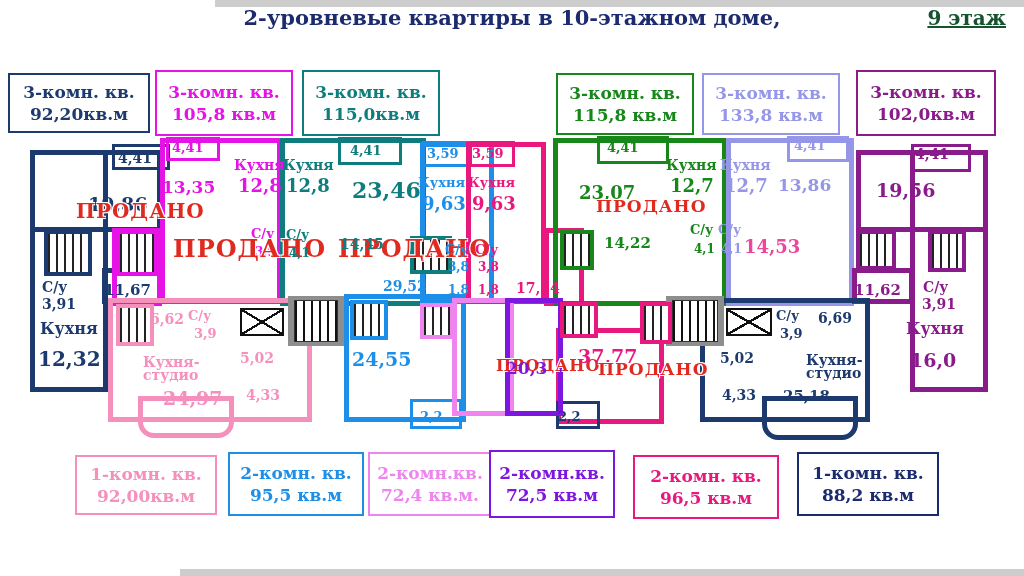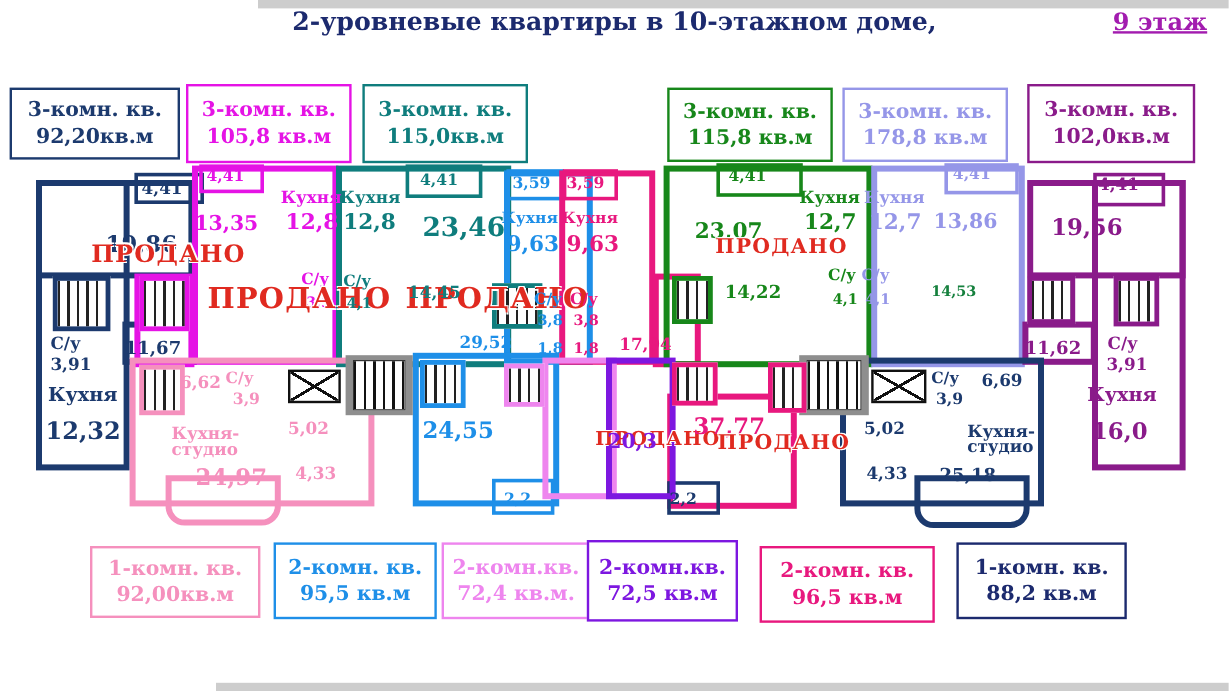--- a/index.html
+++ b/index.html
@@ -9,7 +9,7 @@
   .title{position:absolute;top:4px;left:0;width:100%;text-align:center;color:#1c2a6e;
          font-size:21px;line-height:1.35;}
   .u{text-decoration:underline;}
-  .floor-badge{position:absolute;top:6px;right:18px;color:#a21caf;font-size:20px;}
+  .floor-badge{position:absolute;top:6px;right:18px;color:#14532d;font-size:20px;}
   .lbox{position:absolute;border:2px solid;background:#fff;display:flex;flex-direction:column;
         justify-content:center;text-align:center;font-size:17px;line-height:1.3;}
   .wall{position:absolute;border:5px solid;box-sizing:border-box;background:transparent;z-index:1;}

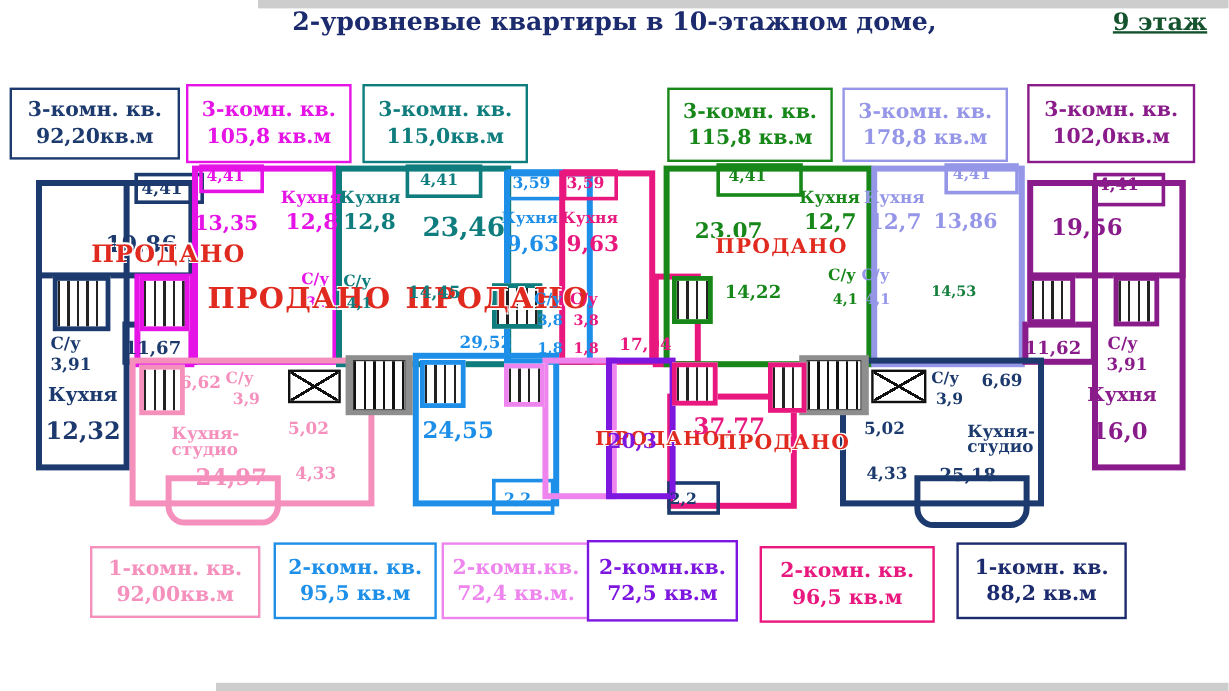--- a/index.html
+++ b/index.html
@@ -62,7 +62,7 @@
   </div>
   <div class="lbox" style="left: 702px; top: 73px; width: 134px; height: 58px; color: rgb(149, 150, 232); border-color: rgb(149, 150, 232);">
     <div>3-комн. кв.</div>
-    <div>178,8 кв.м</div>
+    <div>133,8 кв.м</div>
   </div>
   <div class="lbox" style="left: 856px; top: 70px; width: 136px; height: 62px; color: rgb(138, 27, 138); border-color: rgb(138, 27, 138);">
     <div>3-комн. кв.</div>

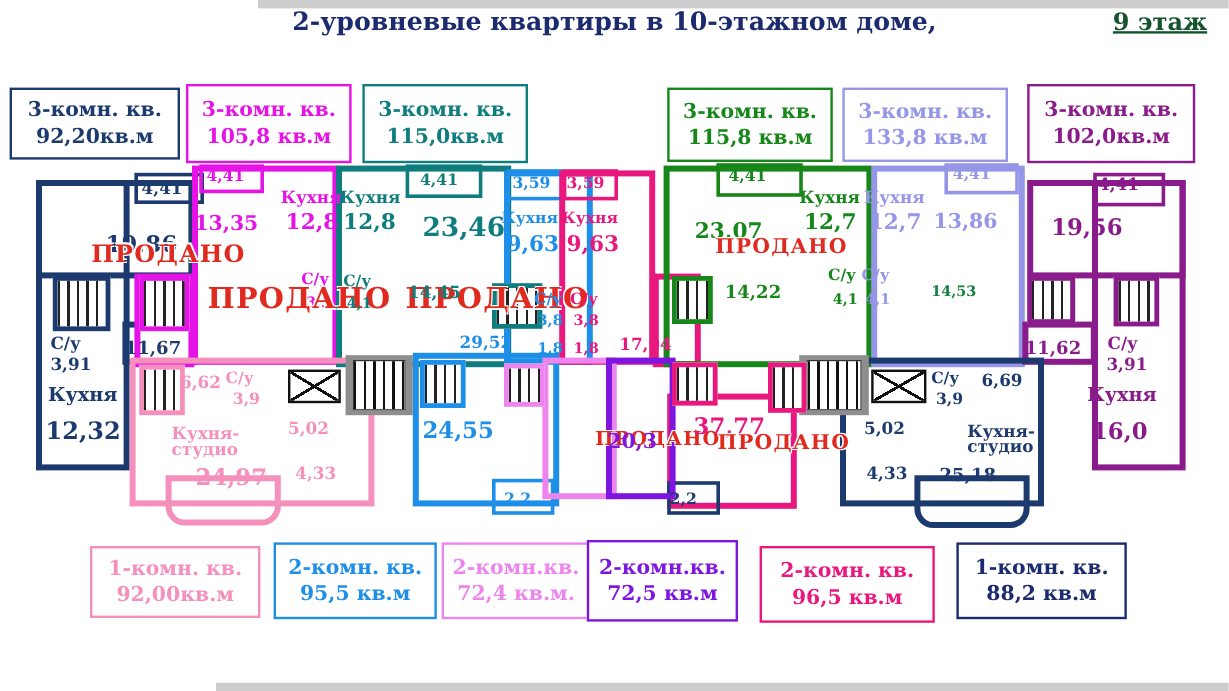--- a/index.html
+++ b/index.html
@@ -218,7 +218,7 @@
         <span style="left: 794px; top: 138px; font-size: 13px; color: rgb(149, 150, 232);">4,41</span>
         <span style="left: 718px; top: 222px; font-size: 13px; color: rgb(149, 150, 232);">С/у</span>
         <span style="left: 721px; top: 242px; font-size: 12px; color: rgb(149, 150, 232);">4,1</span>
-        <span style="left: 776px; top: 236px; font-size: 12px; color: #15803d;">14,53</span>
+        <span style="left: 744px; top: 236px; font-size: 18px; color: #ec4899;">14,53</span>
         <span style="left: 915px; top: 146px; font-size: 14px; color: rgb(138, 27, 138);">4,41</span>
         <span style="left: 876px; top: 179px; font-size: 19px; color: rgb(138, 27, 138);">19,56</span>
         <span style="left: 854px; top: 281px; font-size: 15px; color: rgb(138, 27, 138);">11,62</span>

